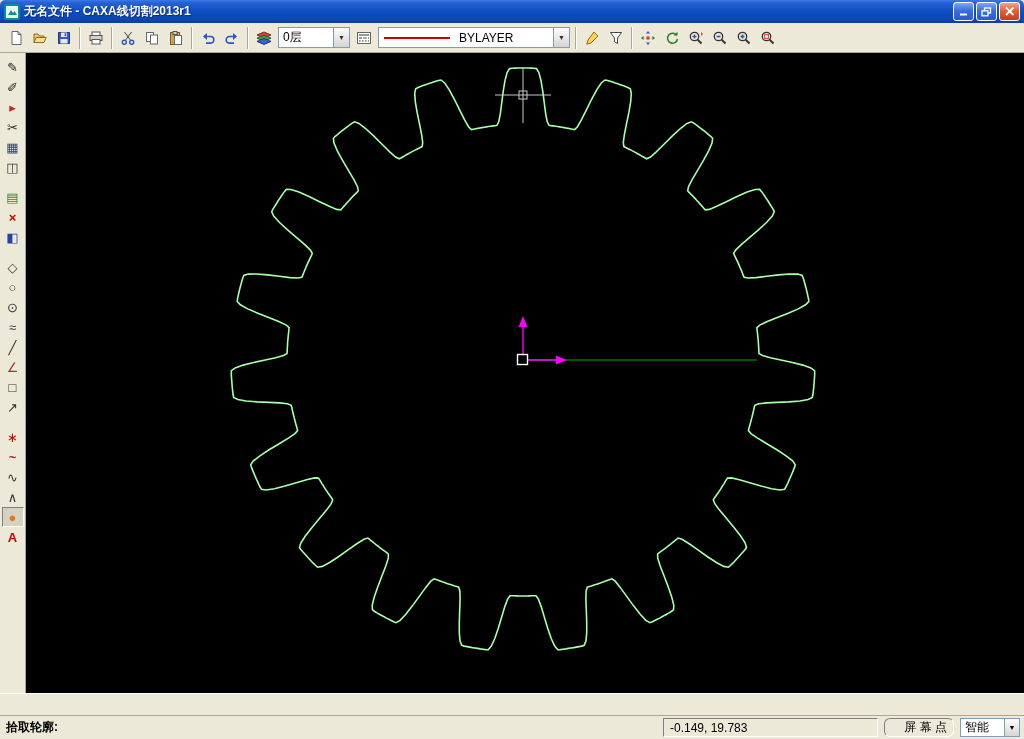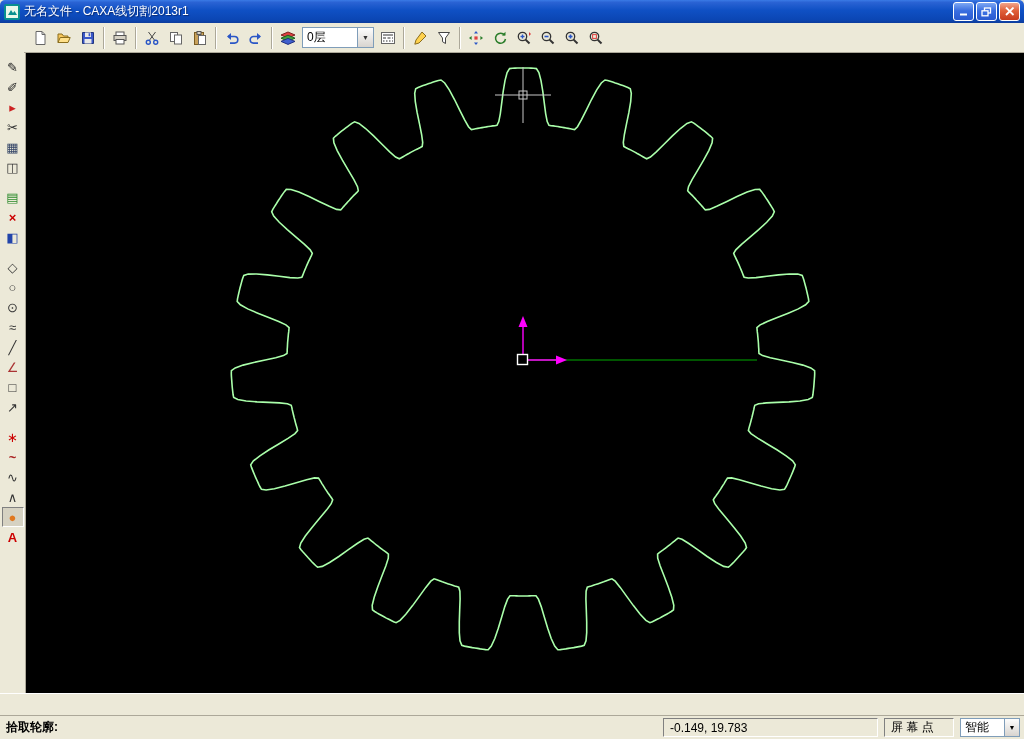--- a/index.html
+++ b/index.html
@@ -12,7 +12,7 @@
     background:linear-gradient(180deg,#3a7be6 0%,#2a63d4 10%,#0f50c4 45%,#0b46b4 85%,#0d3c9c 100%);
     border-radius:5px 5px 0 0; color:#fff; }
   .titlebar .app-icon { width:16px; height:16px; margin-right:4px; display:inline-flex; }
-  .titlebar .title { font-weight:normal; font-size:12px; text-shadow:1px 1px 1px #0a2c74; flex:1;
+  .titlebar .title { font-weight:bold; font-size:12px; text-shadow:1px 1px 1px #0a2c74; flex:1;
     white-space:nowrap; overflow:hidden; }
   .win-buttons { display:flex; gap:2px; }
   .win-btn { width:21px; height:19px; border:1px solid #fff; border-radius:3px; display:flex;

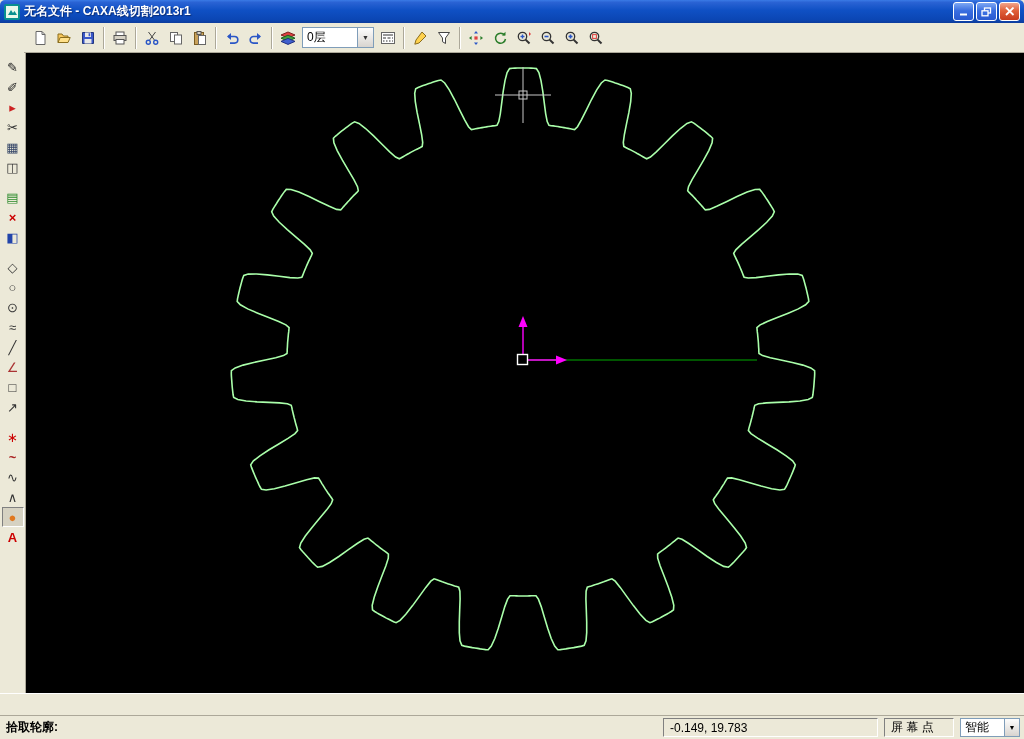--- a/index.html
+++ b/index.html
@@ -27,7 +27,7 @@
 
   
   .toolbar { height:30px; flex:0 0 30px; display:flex; align-items:center; padding-left:4px;
-    background:#ece9d8; border-bottom:1px solid #aca899;margin-left:24px; }
+    background:#ece9d8; border-bottom:1px solid #aca899; }
   .tb { width:24px; height:24px; display:flex; align-items:center; justify-content:center;
     border:1px solid transparent; background:transparent; padding:0; cursor:default; }
   .sep { width:2px; height:22px; margin:0 3px; border-left:1px solid #aca899; border-right:1px solid #fff; }

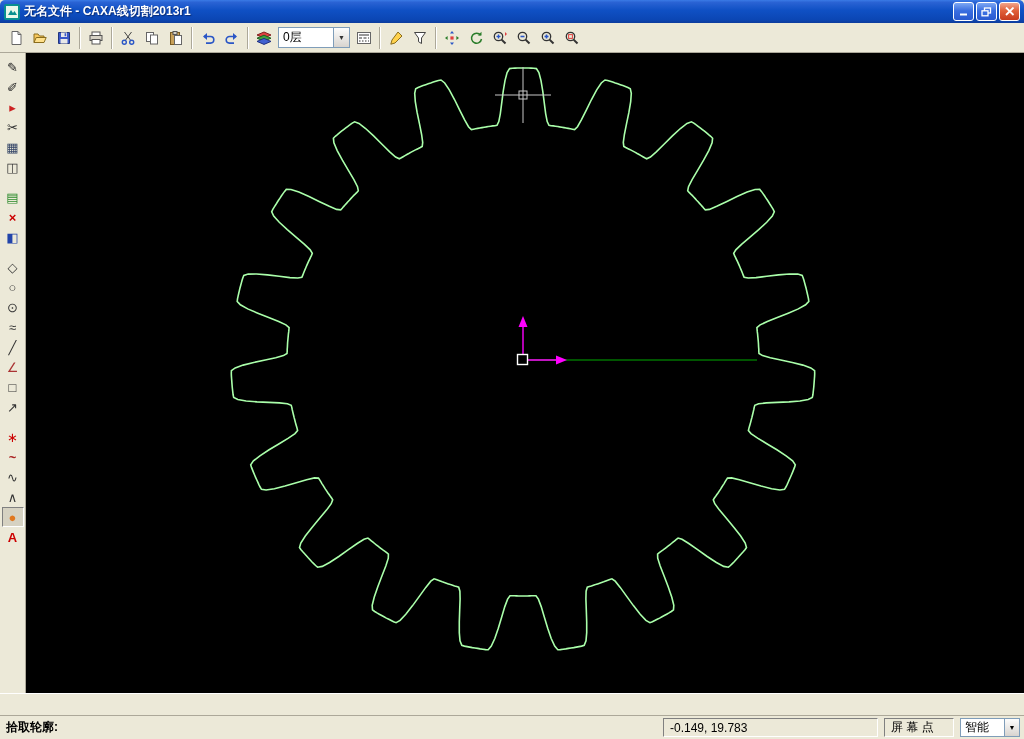--- a/index.html
+++ b/index.html
@@ -187,6 +187,11 @@
           <line x1="3" y1="11" x2="13" y2="11" stroke="#333" stroke-dasharray="1.5 1.5"></line>
         </svg>
     </button>
+    <div class="combo linetype">
+      <span class="line-sample" style="border-color:#cc0000"></span>
+      <span class="val">BYLAYER</span>
+      <span class="dd">▼</span>
+    </div>
     <span class="sep"></span>
     <button class="tb">
       <svg width="16" height="16">

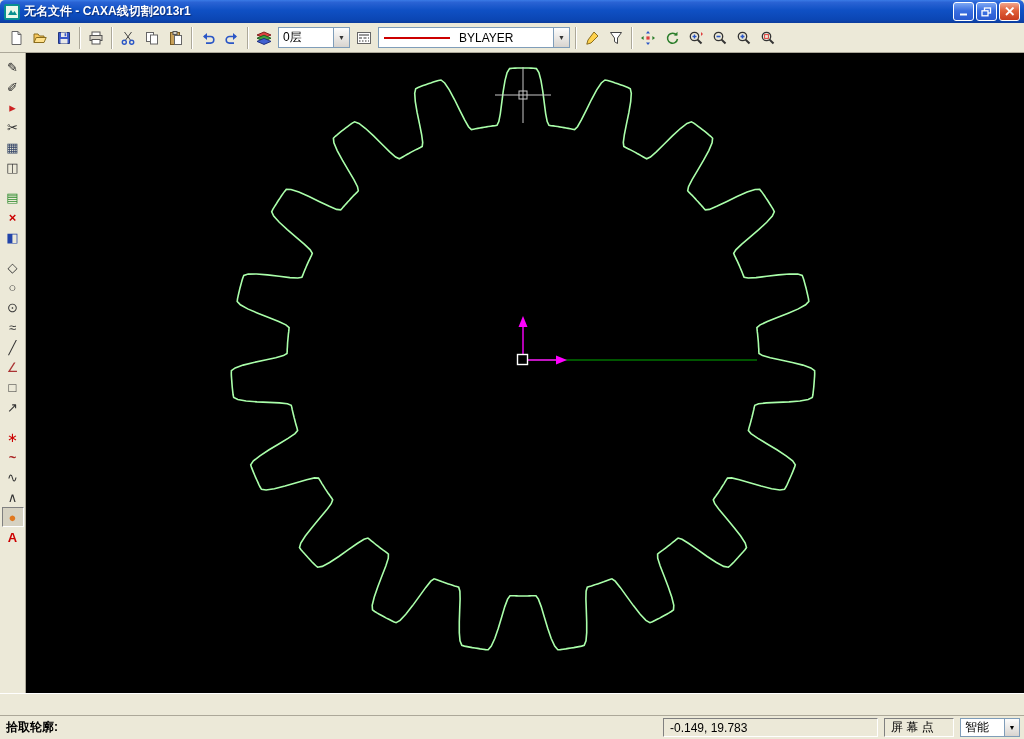--- a/index.html
+++ b/index.html
@@ -60,7 +60,7 @@
   .sb-box { height:19px; display:flex; align-items:center; background:#ece9d8;
     border:1px solid; border-color:#808080 #fff #fff #808080; padding:0 6px; }
   .sb-box.coord { width:215px; background:#ece9d8; }
-  .sb-box.screen { width:70px; justify-content:flex-start; }
+  .sb-box.screen { width:70px; justify-content:flex-end;border-radius:6px; }
   .sb-combo { width:60px; height:19px; background:#fff; border:1px solid #7f9db9;
     display:flex; align-items:center; }
   .sb-combo span:first-child { flex:1; padding:0 4px; }

